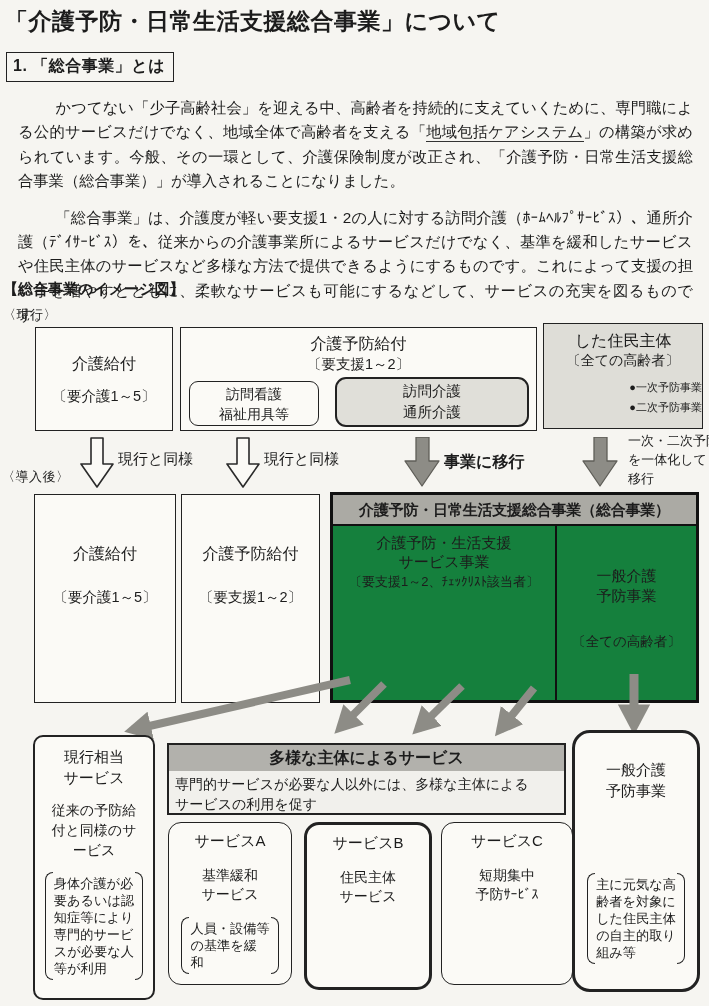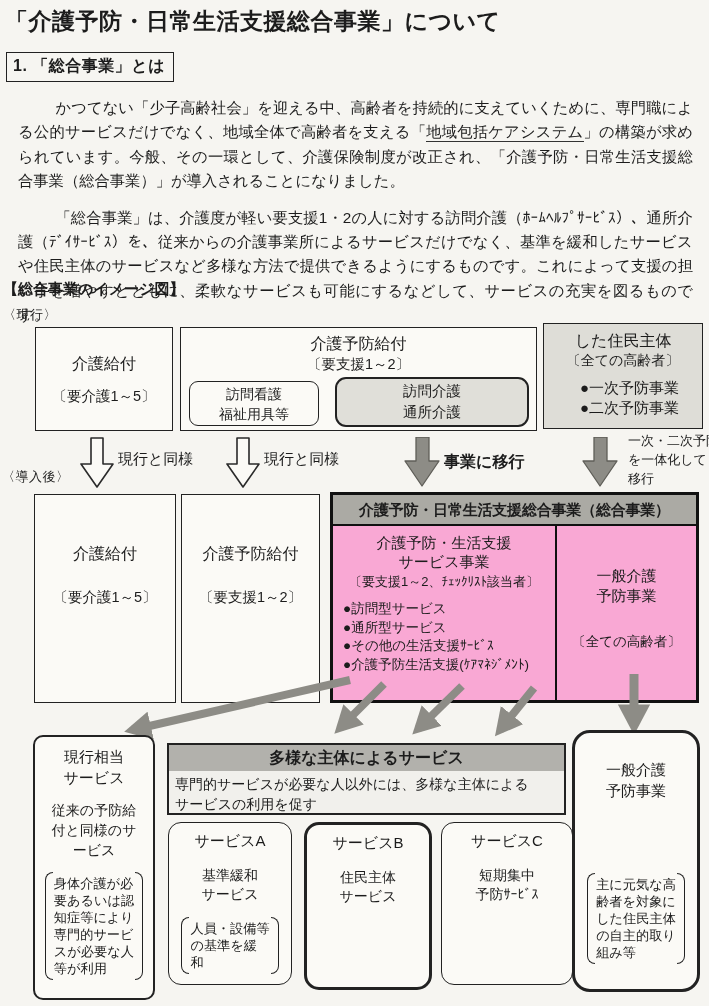--- a/index.html
+++ b/index.html
@@ -58,7 +58,7 @@
     font-size:14.5px;line-height:21px;box-sizing:border-box;padding-top:2px;
   }
   .g3{left:543px;top:323px;width:160px;height:106px;padding-top:6px;background:#deddd7;}
-  .g3 .blts{margin-top:9px;text-align:center;padding-left:13px;font-size:15px;line-height:19.5px;}
+  .g3 .blts{margin-top:9px;text-align:right;padding-left:13px;font-size:11px;line-height:19.5px;}
   
   .tr-label{font-size:15px;}
   .tr-label-b{font-size:16px;font-weight:bold;}

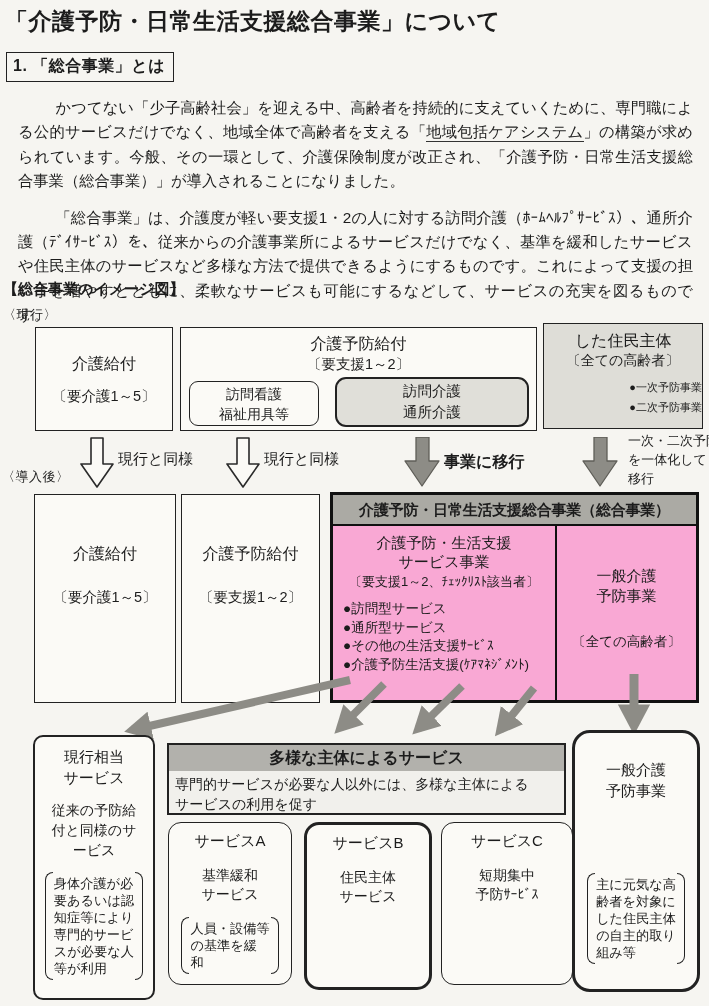--- a/index.html
+++ b/index.html
@@ -69,7 +69,7 @@
   .a2{left:181px;top:494px;width:139px;height:209px;padding-top:48px;}
   .a2 .bs{margin-top:24px;}
   .sogo{left:330px;top:492px;width:369px;height:211px;border:3px solid #111;
-        background:#f9a8d4;box-sizing:border-box;}
+        background:#15803d;box-sizing:border-box;}
   .sogo-header{
     height:29px;line-height:29px;background:#abaaa4;
     border-bottom:2.2px solid #111;

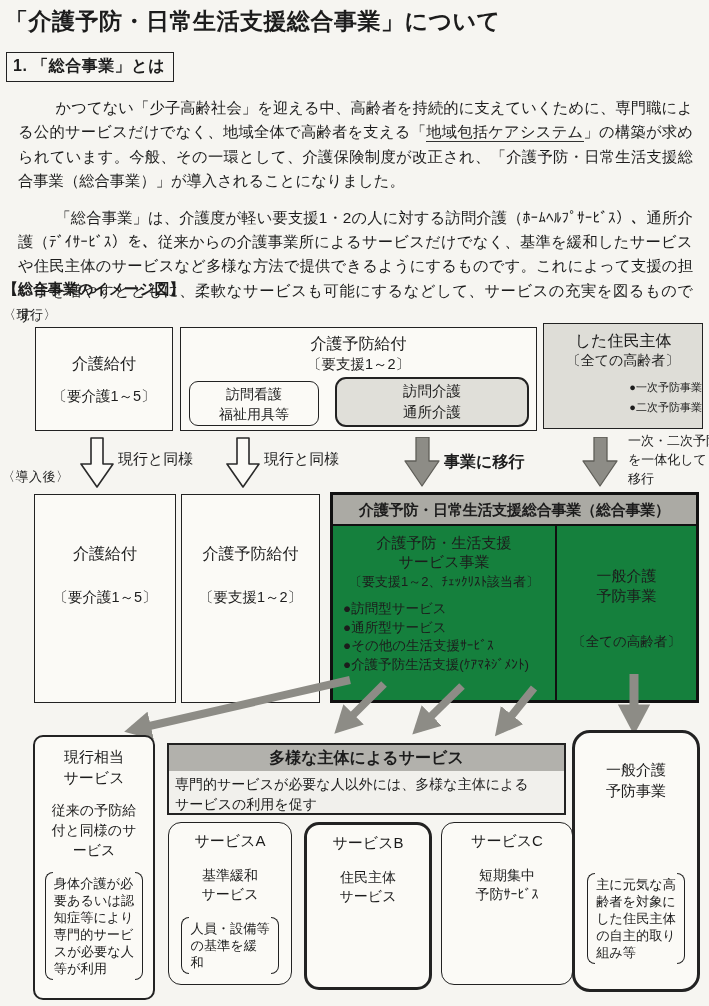--- a/index.html
+++ b/index.html
@@ -201,12 +201,6 @@
       <div class="t1 pre">介護予防・生活支援
 サービス事業</div>
       <div class="sub">〔要支援1～2、ﾁｪｯｸﾘｽﾄ該当者〕</div>
-      <div class="blts">
-        <div>●訪問型サービス</div>
-        <div>●通所型サービス</div>
-        <div>●その他の生活支援ｻｰﾋﾞｽ</div>
-        <div>●介護予防生活支援(ｹｱﾏﾈｼﾞﾒﾝﾄ)</div>
-      </div>
     </div>
     <div class="sogo-right">
       <div class="t1 pre">一般介護

